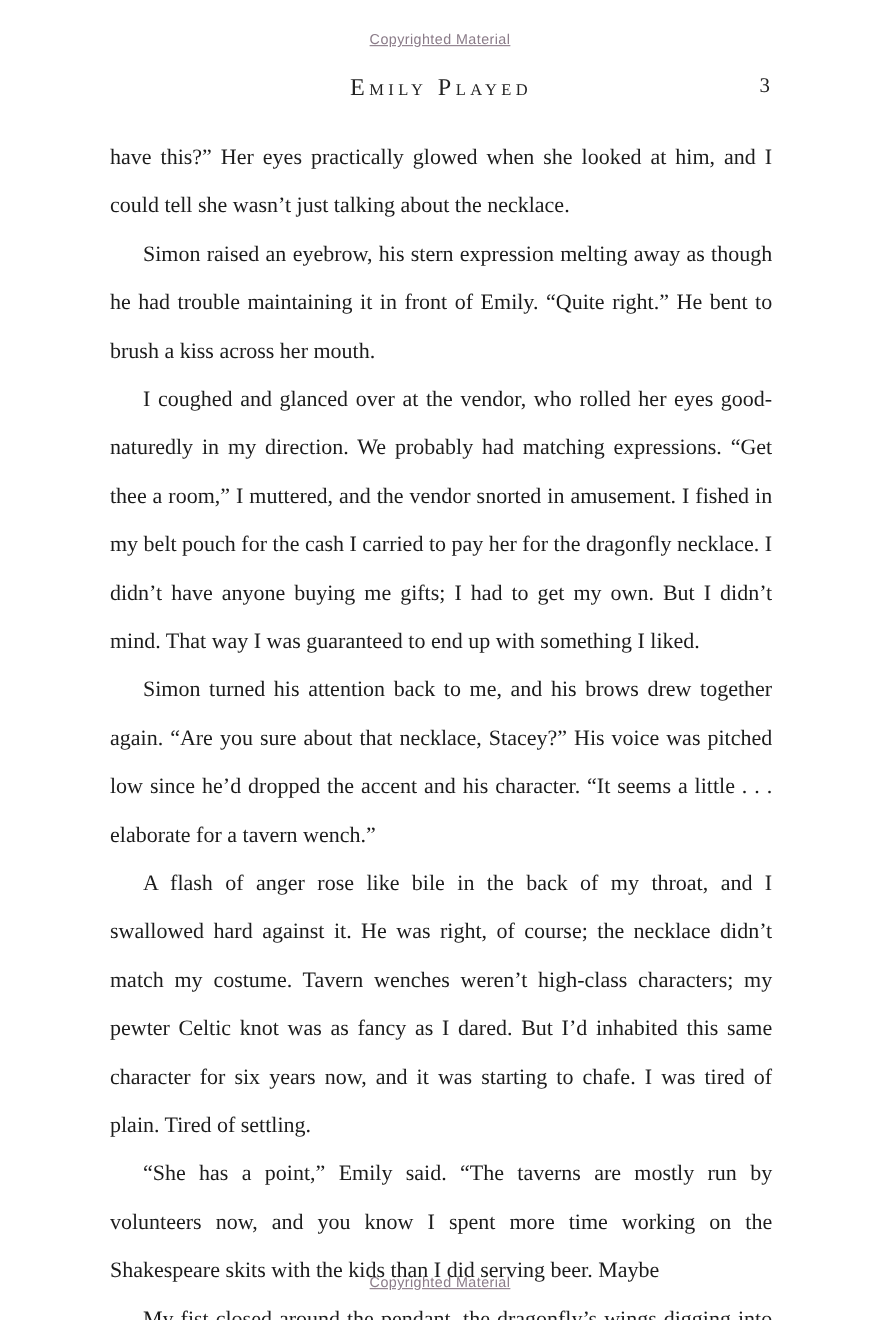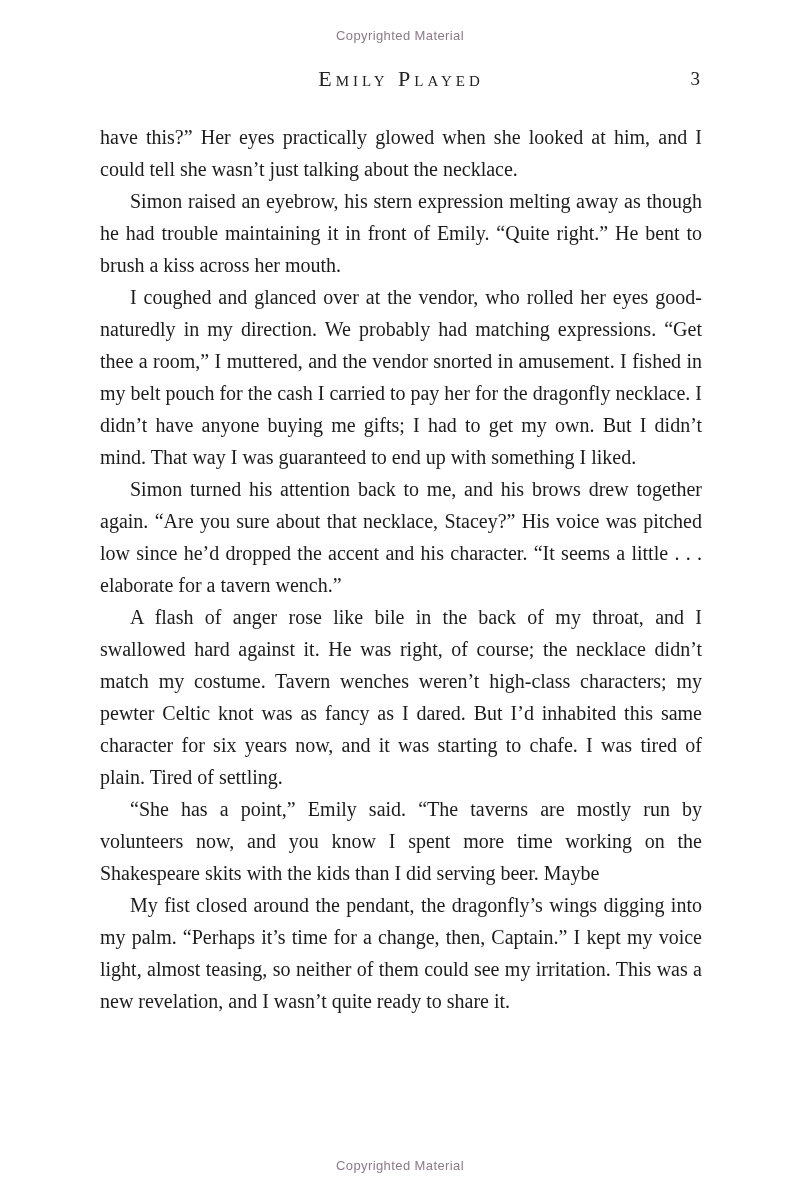--- a/index.html
+++ b/index.html
@@ -24,6 +24,7 @@
     font-size: 13px;
     letter-spacing: 0.4px;
     color: #8a7b88;
+    text-decoration: underline;
   }
   .copyright-notice.top { top: 28px; }
   .copyright-notice.bottom { top: 1158px; }

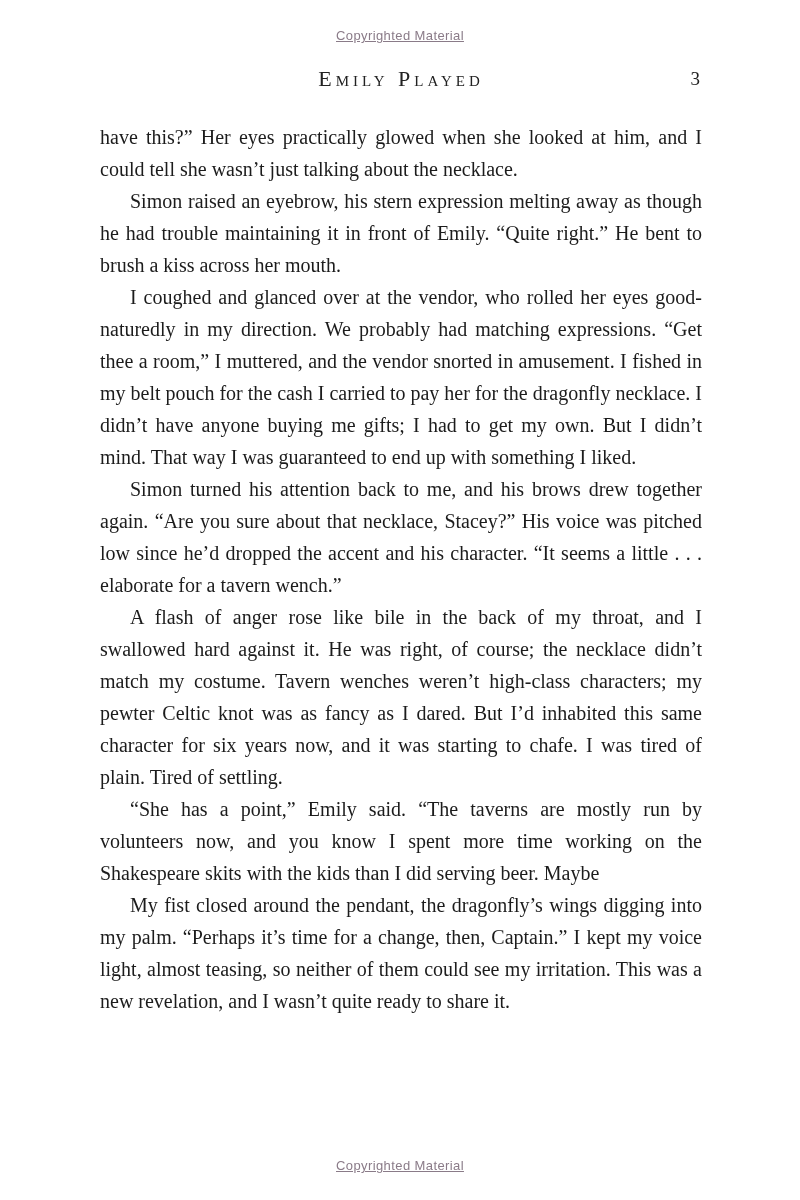--- a/index.html
+++ b/index.html
@@ -63,7 +63,7 @@
   .body-text p {
     margin: 0;
     font-size: 20px;
-    line-height: 32px;
+    line-height: 44px;
     text-align: justify;
     color: #1c1c1c;
   }

